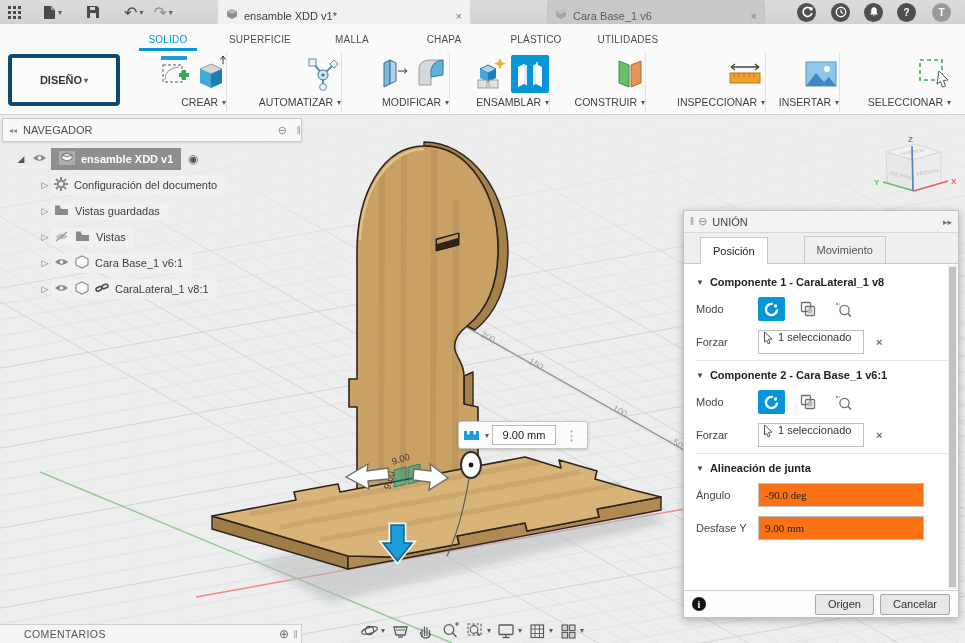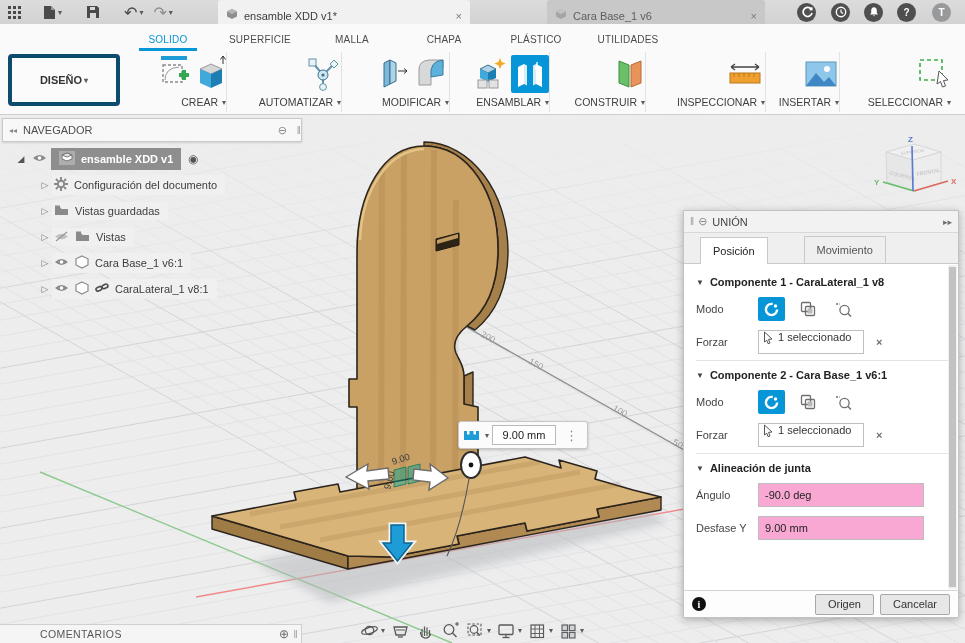--- a/index.html
+++ b/index.html
@@ -57,7 +57,7 @@
   .modebtn.sel{background:#0696d7;}
   .selfield{width:106px;height:24px;border:1px solid #bfbfbf;background:#fff;display:flex;gap:4px;padding:0 4px;cursor:pointer;}
   .clearx{margin-left:12px;color:#6e6e6e;font-weight:bold;cursor:pointer;}
-  .inpt{width:166px;height:24px;border:1px solid #bdbdbd;background:#f9a8d4;font-size:11px;color:#222;padding:0 6px;}
+  .inpt{width:166px;height:24px;border:1px solid #bdbdbd;background:#f97316;font-size:11px;color:#222;padding:0 6px;font-family:Liberation Serif, serif;}
   #dlgfoot{position:absolute;left:0;bottom:0;width:100%;height:27px;border-top:1px solid #d4d4d4;background:#fdfdfd;display:flex;align-items:center;padding:0 8px;}
   .dlgbtn{height:21px;padding:0 12px;border:1px solid #a8a8a8;background:#e7e7e7;border-radius:2px;font-size:11px;color:#333;margin-left:6px;cursor:pointer;}
   #infoi{width:14px;height:14px;border-radius:50%;background:#111;color:#fff;font-size:10px;font-weight:bold;display:flex;align-items:center;justify-content:center;font-family:"Liberation Serif",serif;}

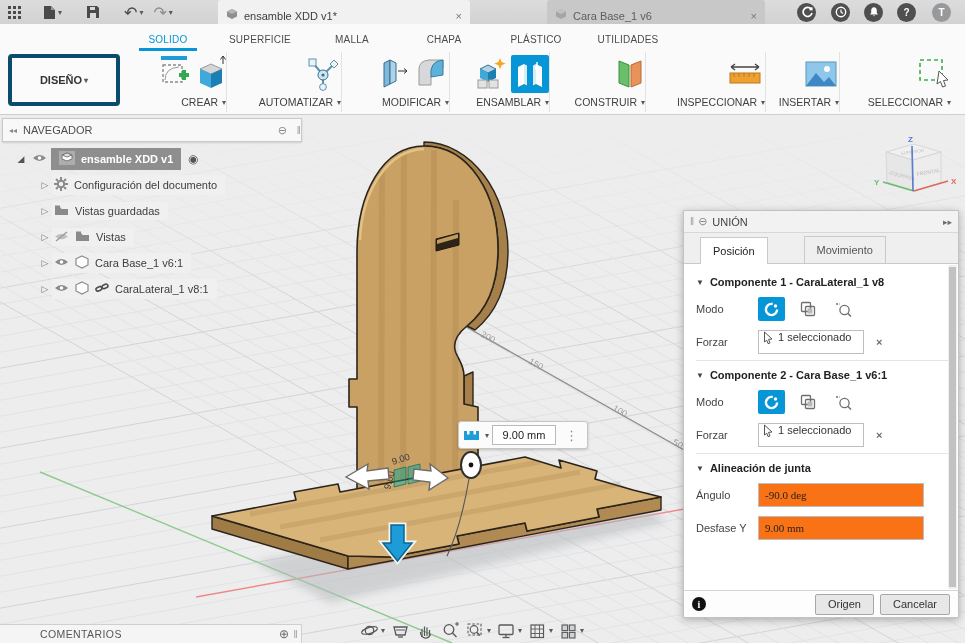--- a/index.html
+++ b/index.html
@@ -733,7 +733,7 @@
   </div>
 
   <div id="comments" class="abs">
-    <span style="margin-left:40px">COMENTARIOS</span>
+    <span style="margin-left:24px">COMENTARIOS</span>
     <span style="margin-left:auto;color:#6e6e6e;font-size:12px;cursor:pointer">⊕</span>
     <span class="grip" style="margin-right:3px">‖</span>
   </div>

